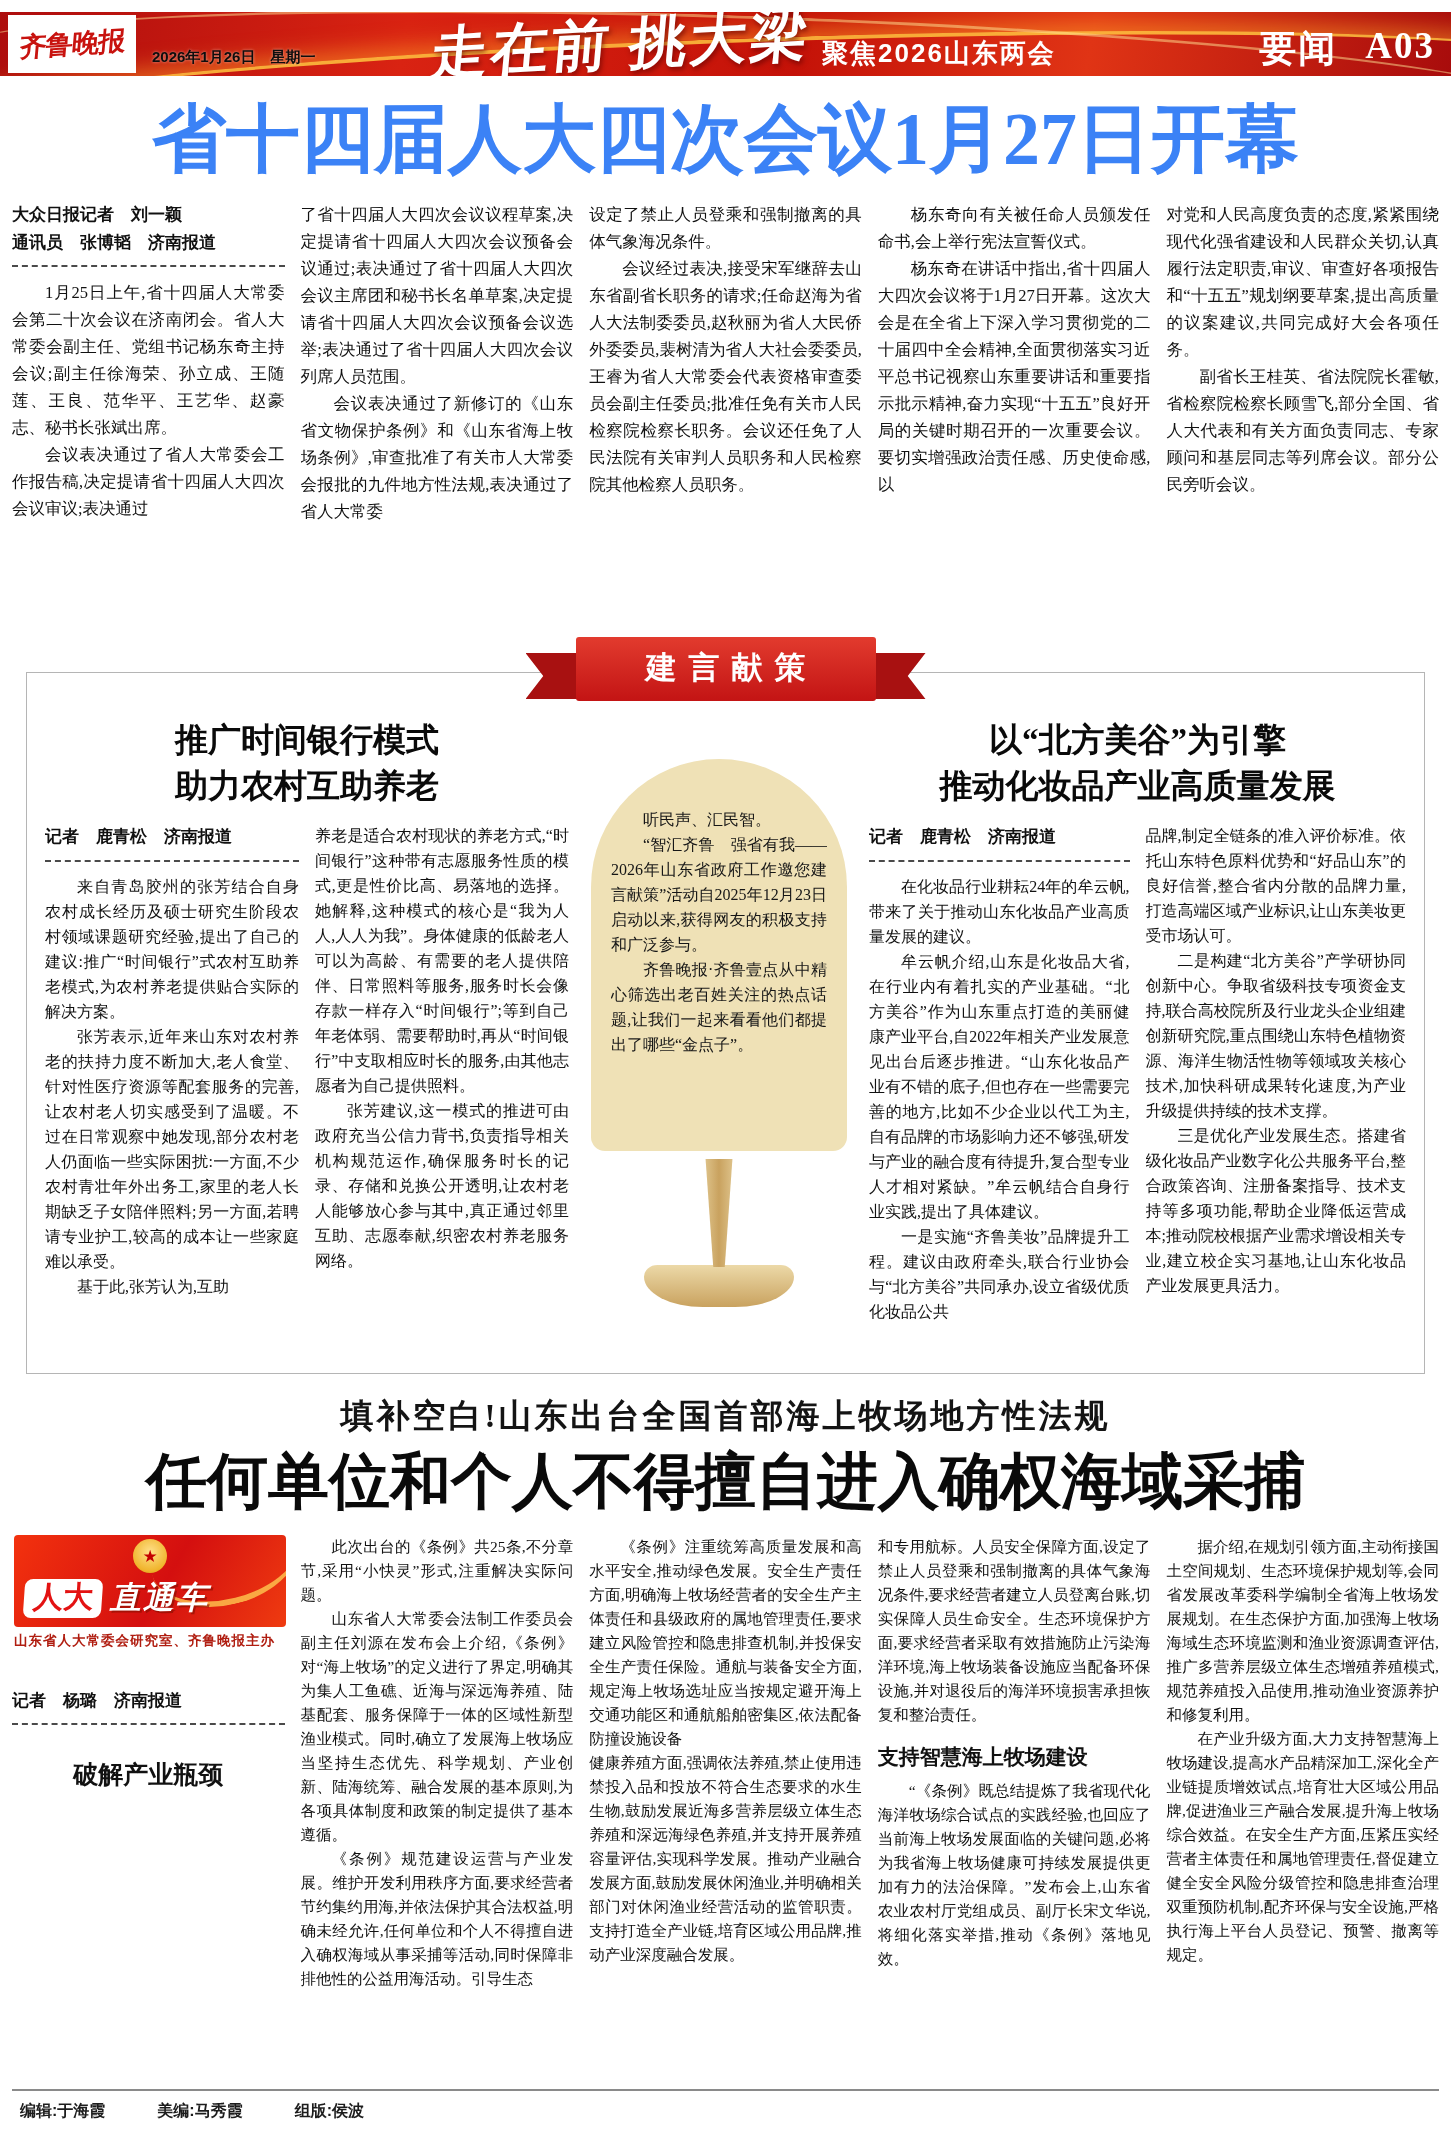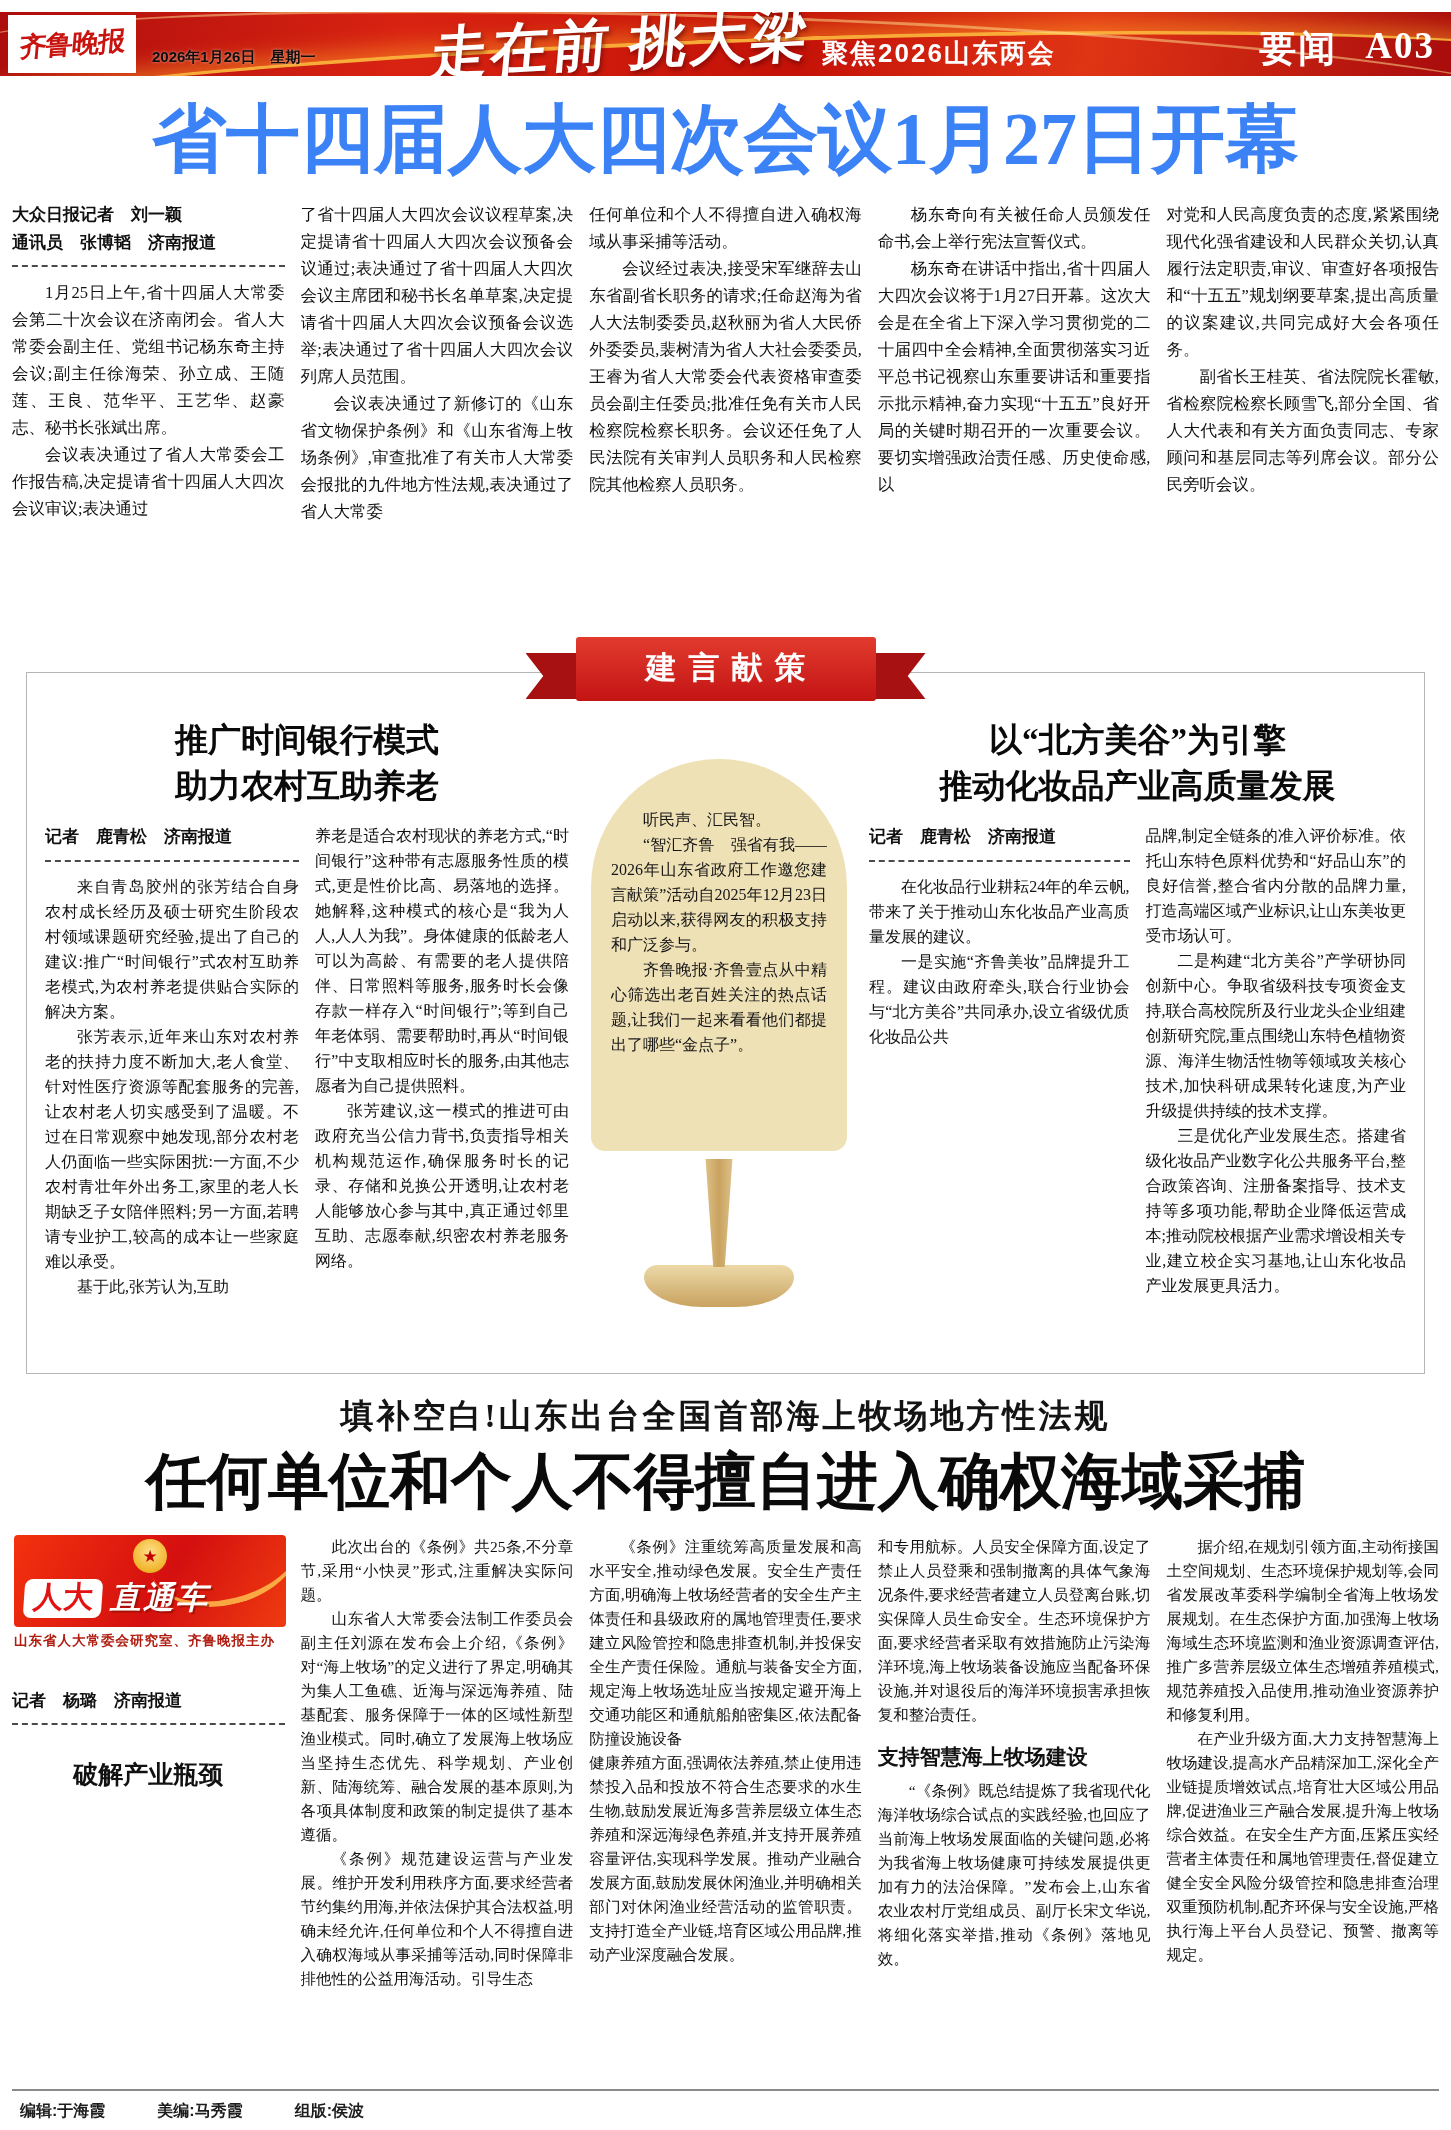--- a/index.html
+++ b/index.html
@@ -135,7 +135,7 @@
           <div class="seg para">会议表决通过了新修订的《山东省文物保护条例》和《山东省海上牧场条例》,审查批准了有关市人大常委会报批的九件地方性法规,表决通过了省人大常委</div>
         </div>
         <div class="col">
-          <div class="seg para cont">任何单位和个人不得擅自进入确权海域从事采捕等活动。</div>
+          <div class="seg para cont">设定了禁止人员登乘和强制撤离的具体气象海况条件。</div>
           <div class="seg para">会议经过表决,接受宋军继辞去山东省副省长职务的请求;任命赵海为省人大法制委委员,赵秋丽为省人大民侨外委委员,裴树清为省人大社会委委员,王睿为省人大常委会代表资格审查委员会副主任委员;批准任免有关市人民检察院检察长职务。会议还任免了人民法院有关审判人员职务和人民检察院其他检察人员职务。</div>
         </div>
         <div class="col">

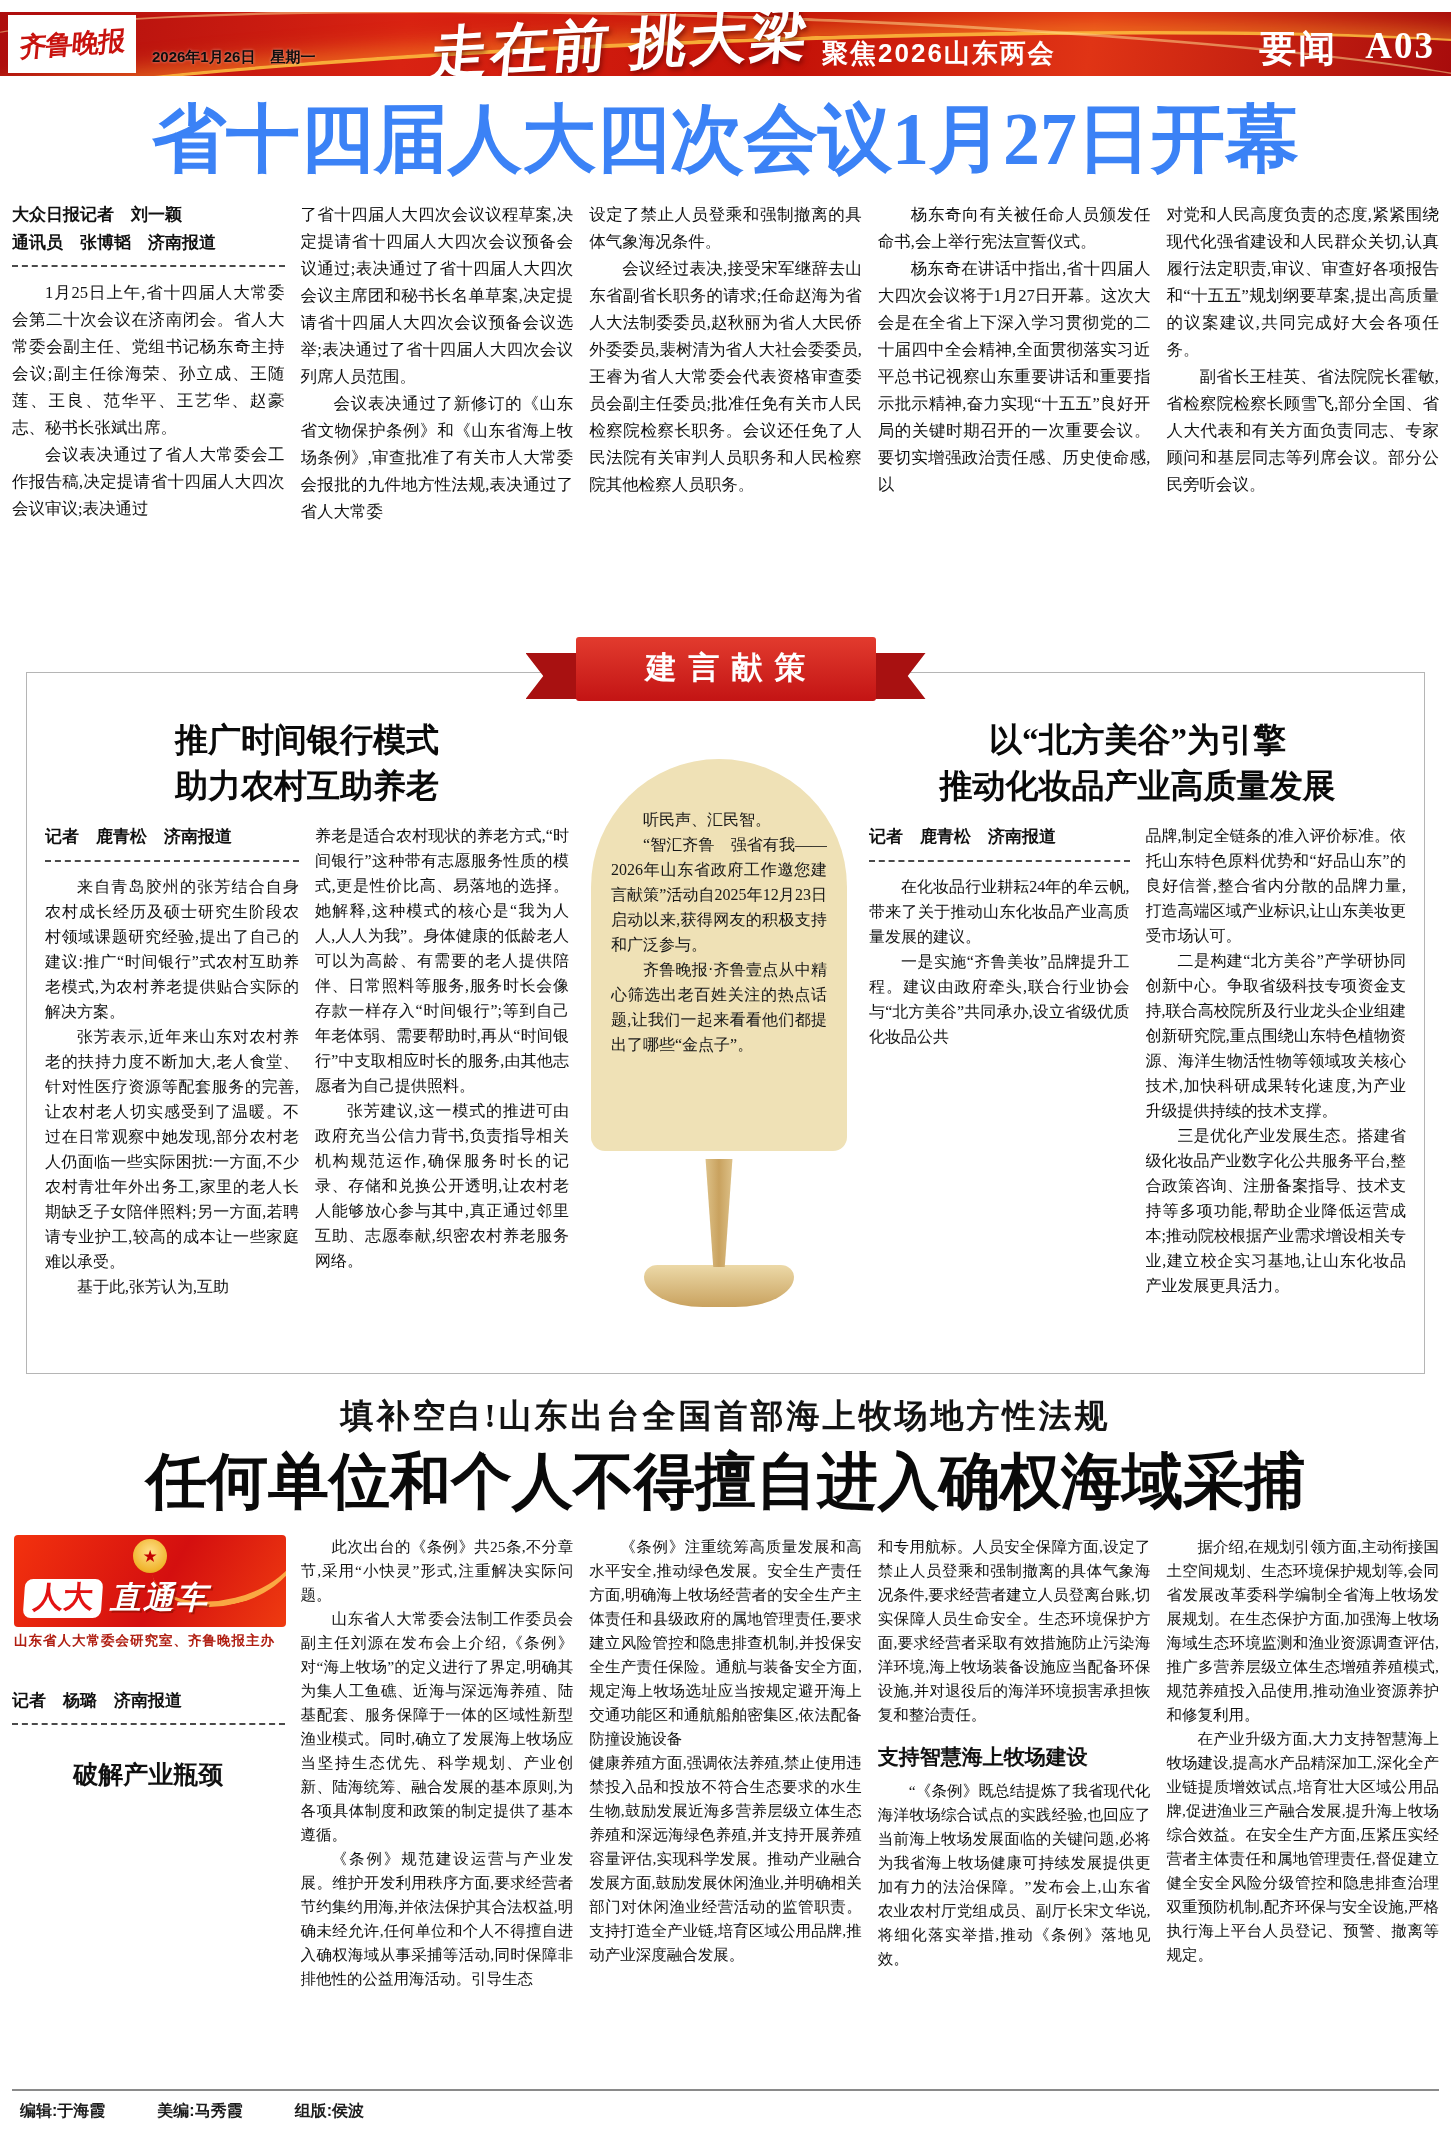--- a/index.html
+++ b/index.html
@@ -197,6 +197,7 @@
             <div class="col">
               <div class="seg byline byline-rule">记者　鹿青松　济南报道</div>
               <div class="seg para">在化妆品行业耕耘24年的牟云帆,带来了关于推动山东化妆品产业高质量发展的建议。</div>
+              <div class="seg para">牟云帆介绍,山东是化妆品大省,在行业内有着扎实的产业基础。“北方美谷”作为山东重点打造的美丽健康产业平台,自2022年相关产业发展意见出台后逐步推进。“山东化妆品产业有不错的底子,但也存在一些需要完善的地方,比如不少企业以代工为主,自有品牌的市场影响力还不够强,研发与产业的融合度有待提升,复合型专业人才相对紧缺。”牟云帆结合自身行业实践,提出了具体建议。</div>
               <div class="seg para">一是实施“齐鲁美妆”品牌提升工程。建议由政府牵头,联合行业协会与“北方美谷”共同承办,设立省级优质化妆品公共</div>
             </div>
             <div class="col">

